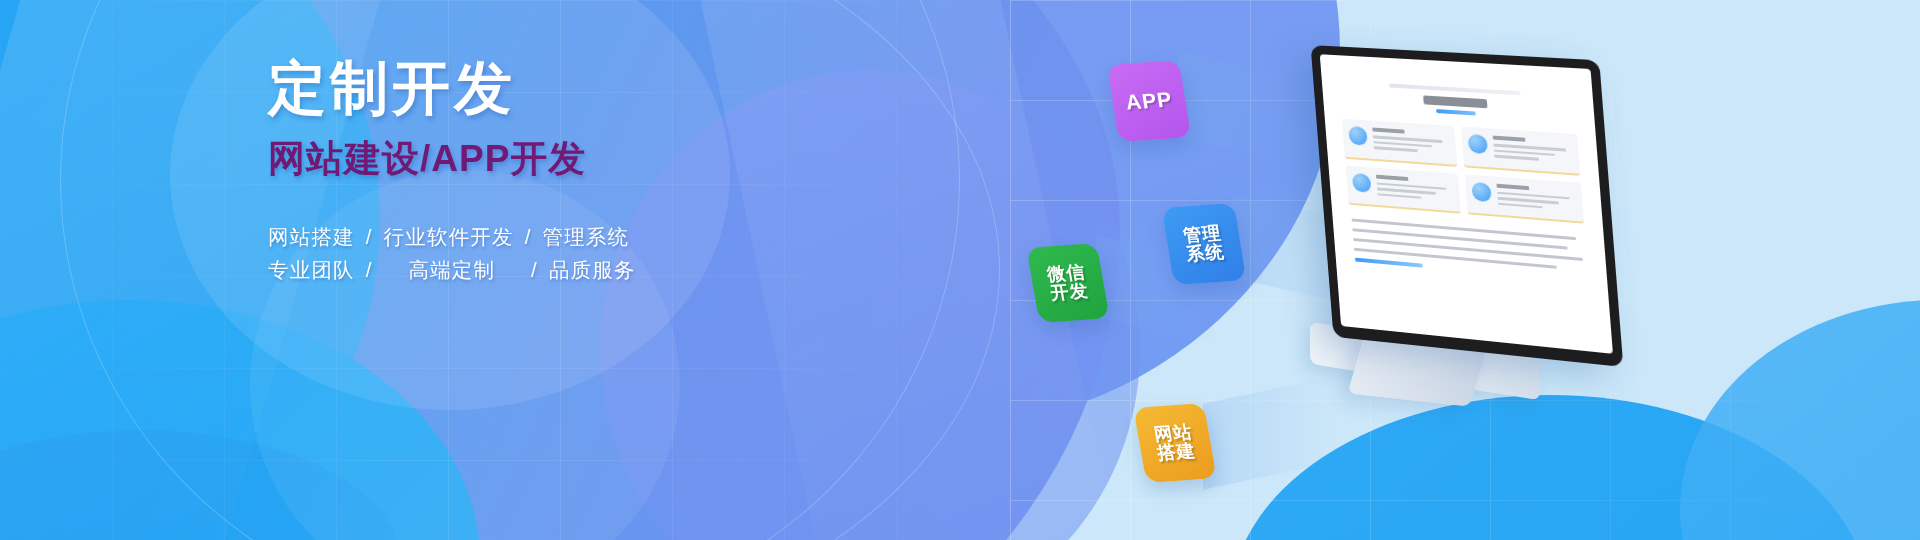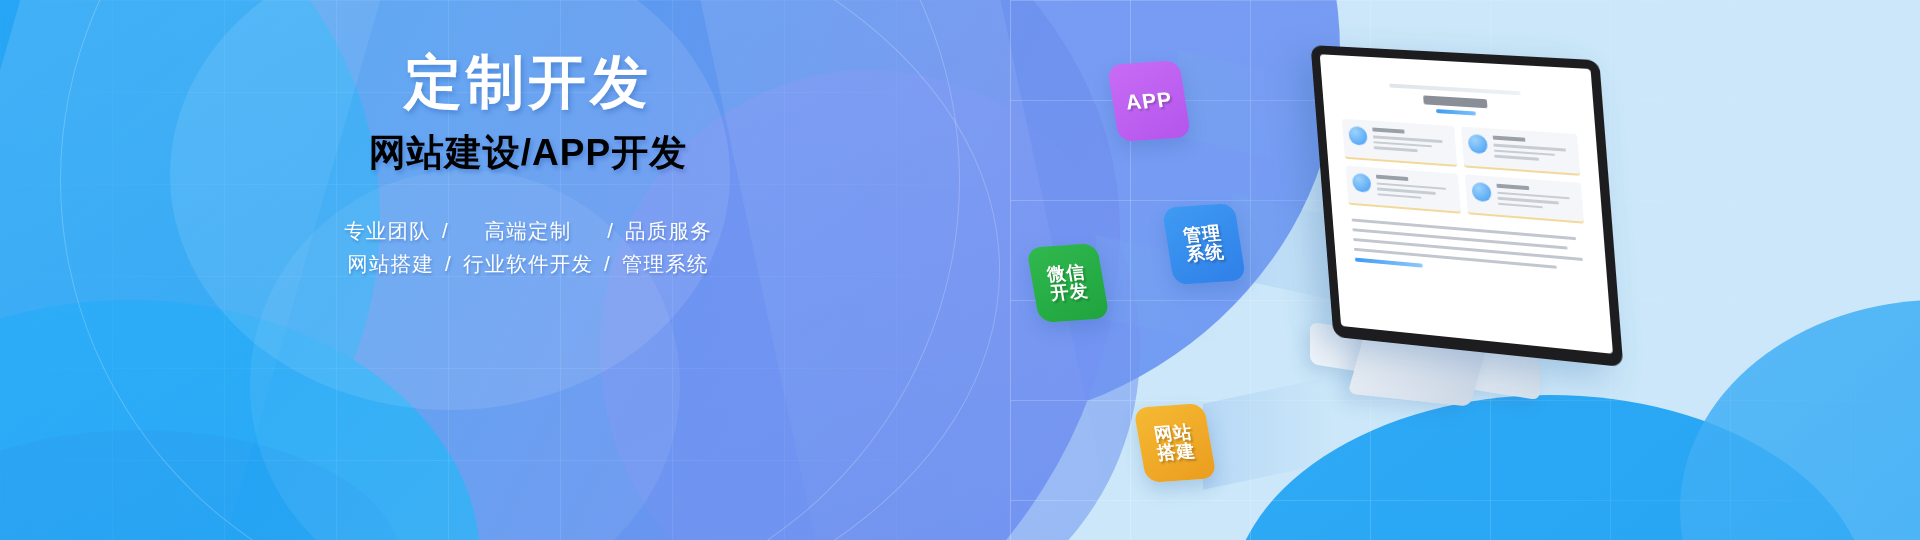--- a/index.html
+++ b/index.html
@@ -128,9 +128,8 @@
 
   
   .copy {
-    position:absolute; left:268px; top:52px; width:520px;
+    position:absolute; left:268px; top:58px; width:520px;
     z-index:20;
-    text-align:center;
   }
   .headline {
     font-size:58px; line-height:1.05; font-weight:bold;

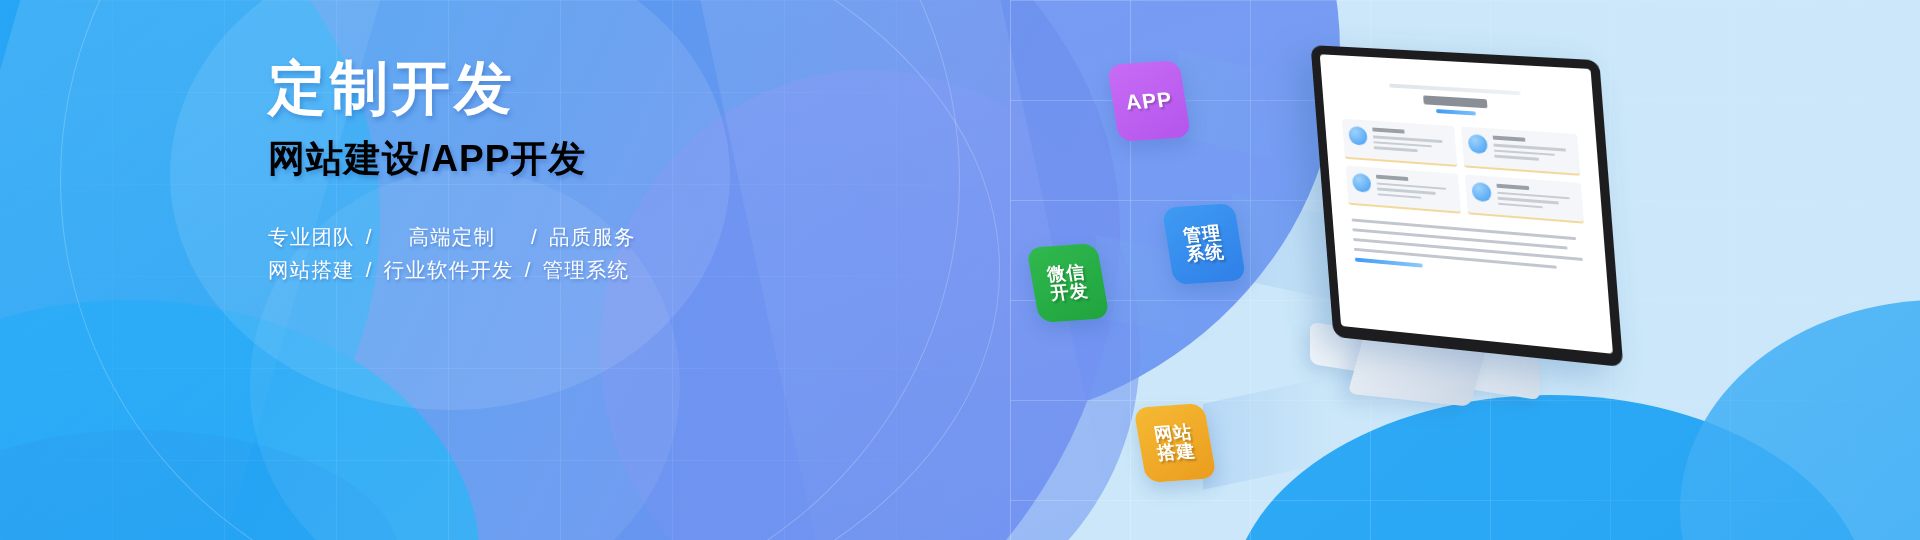--- a/index.html
+++ b/index.html
@@ -141,7 +141,7 @@
   .subline {
     margin-top:20px;
     font-size:37px; line-height:1.1; font-weight:bold;
-    color:#000000; letter-spacing:1px;
+    color:#701a75; letter-spacing:1px;
     text-shadow:2px 3px 4px rgba(30,80,170,.33);
     white-space:nowrap;
   }

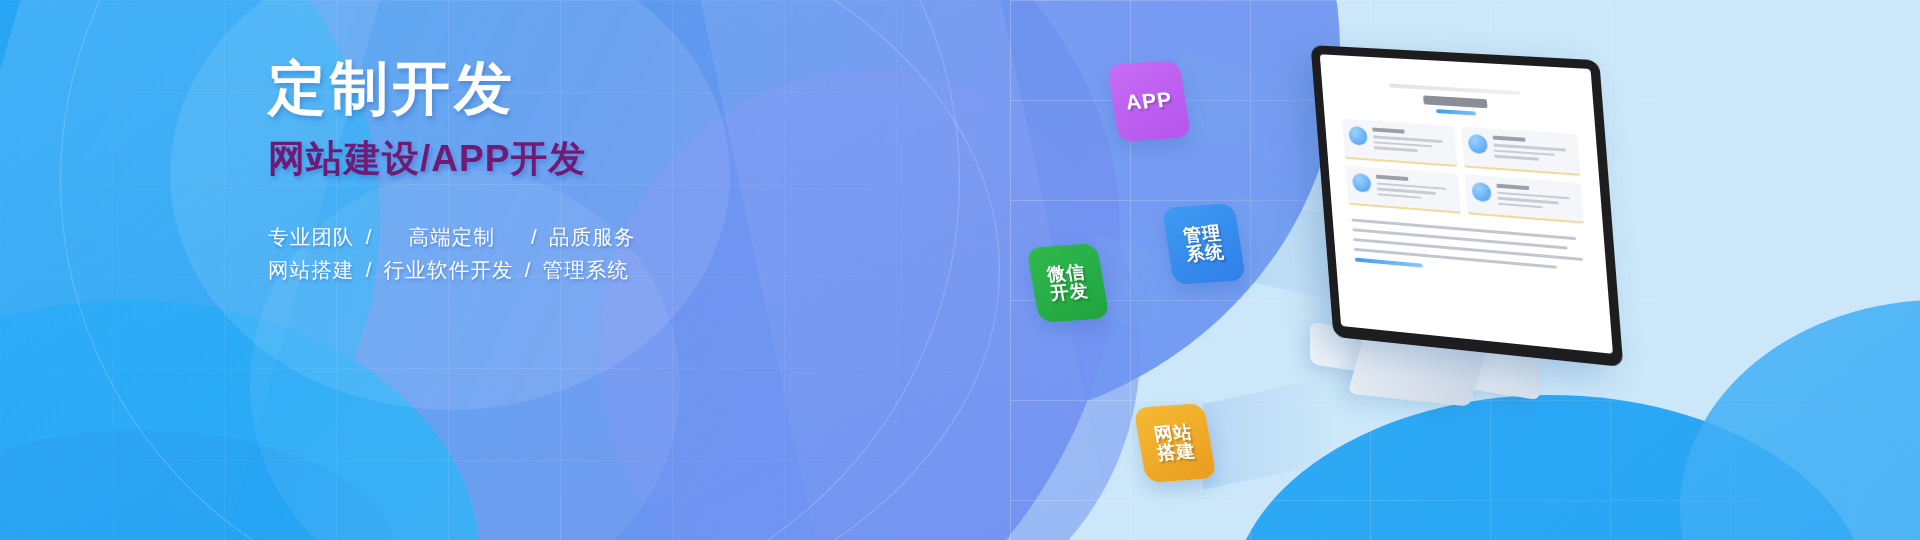--- a/index.html
+++ b/index.html
@@ -322,6 +322,13 @@
     <div class="subline">网站建设/APP开发</div>
     <div class="features">
       <div class="feature-line">
+        <span>网站搭建</span>
+        <span class="sep">/</span>
+        <span>行业软件开发</span>
+        <span class="sep">/</span>
+        <span>管理系统</span>
+      </div>
+      <div class="feature-line">
         <span>专业团队</span>
         <span class="sep">/</span>
         <span class="gap"></span>
@@ -329,13 +336,6 @@
         <span class="gap"></span>
         <span class="sep">/</span>
         <span>品质服务</span>
-      </div>
-      <div class="feature-line">
-        <span>网站搭建</span>
-        <span class="sep">/</span>
-        <span>行业软件开发</span>
-        <span class="sep">/</span>
-        <span>管理系统</span>
       </div>
     </div>
   </div>

